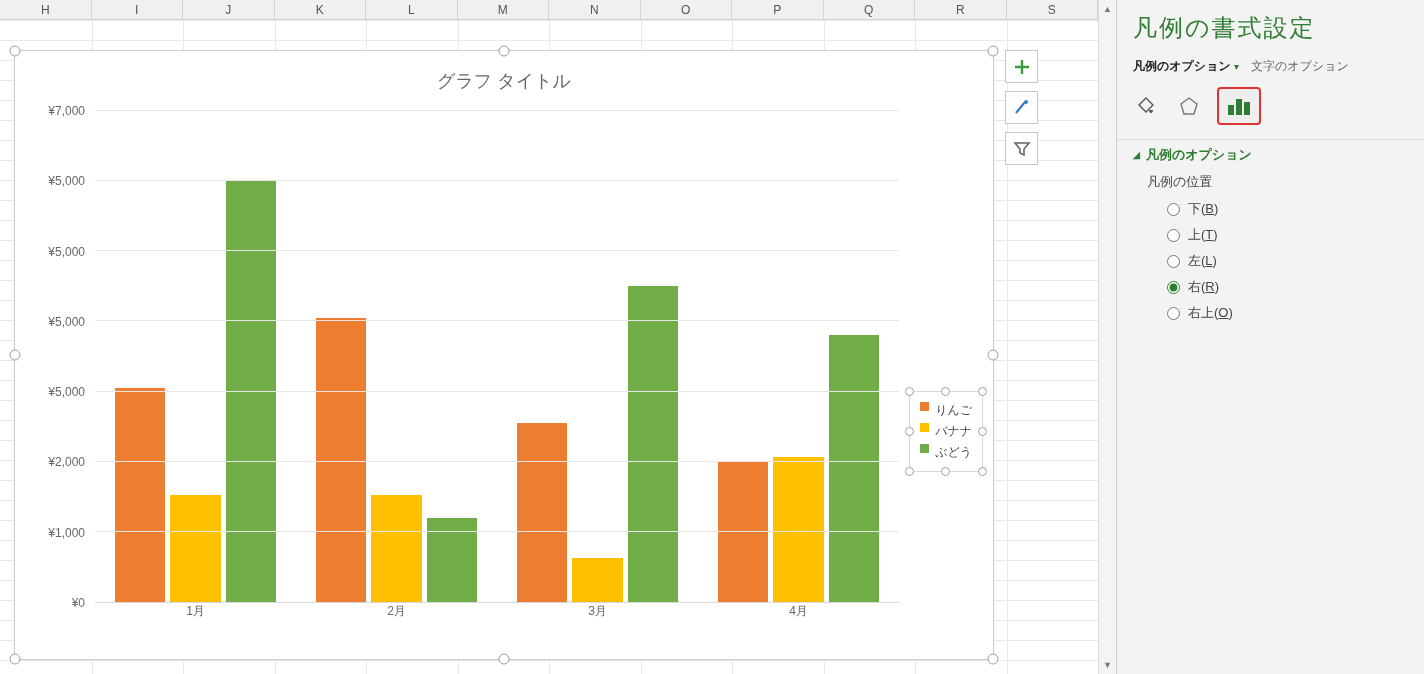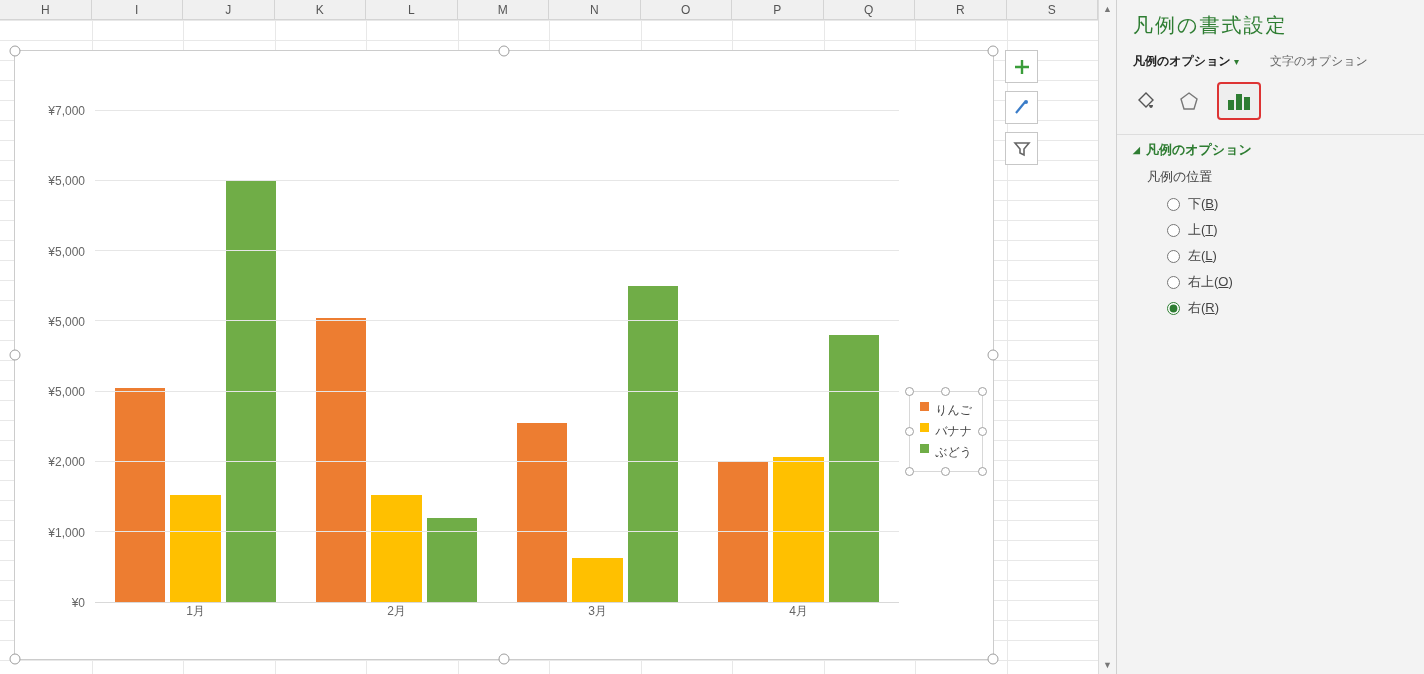--- a/index.html
+++ b/index.html
@@ -38,7 +38,7 @@
 .vscroll .arrow{position:absolute;left:0;right:0;height:18px;display:flex;align-items:center;justify-content:center;color:#777;font-size:9px}
 .vscroll .arrow.up{top:0}.vscroll .arrow.down{bottom:0}
 .panel{width:308px;background:#f3f3f3;border-left:1px solid #d0d0d0;padding:12px 0 0 0;display:flex;flex-direction:column}
-.panel-title{font-size:20px;color:#2e7d32;padding:0 16px 10px;letter-spacing:2px}
+.panel-title{font-size:24px;color:#2e7d32;padding:0 16px 10px;letter-spacing:2px}
 .panel-tabs{display:flex;gap:31px;padding:4px 16px 6px;font-size:12px;align-items:center}
 .panel-tabs .t1{font-weight:bold;color:#222}
 .panel-tabs .chev{color:#2e7d32;font-size:10px}

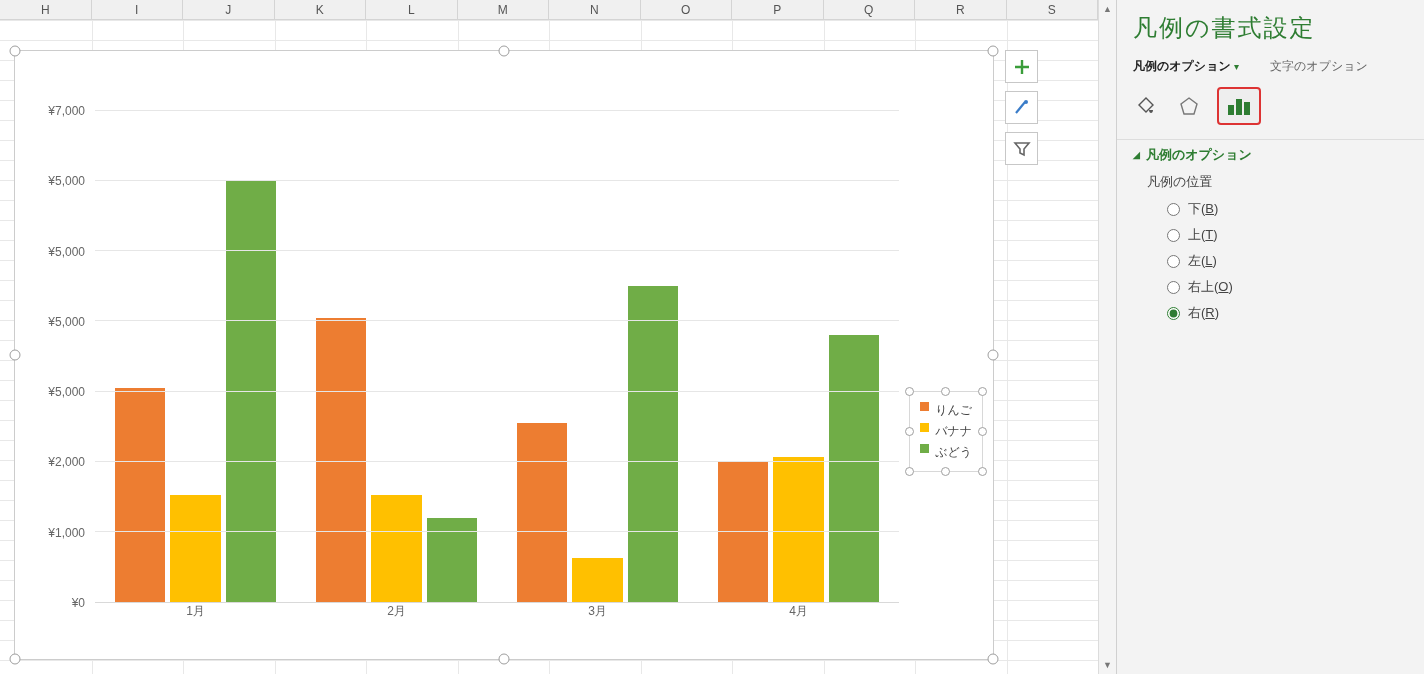--- a/index.html
+++ b/index.html
@@ -39,7 +39,7 @@
 .vscroll .arrow.up{top:0}.vscroll .arrow.down{bottom:0}
 .panel{width:308px;background:#f3f3f3;border-left:1px solid #d0d0d0;padding:12px 0 0 0;display:flex;flex-direction:column}
 .panel-title{font-size:24px;color:#2e7d32;padding:0 16px 10px;letter-spacing:2px}
-.panel-tabs{display:flex;gap:31px;padding:4px 16px 6px;font-size:12px;align-items:center}
+.panel-tabs{display:flex;gap:12px;padding:4px 16px 6px;font-size:12px;align-items:center}
 .panel-tabs .t1{font-weight:bold;color:#222}
 .panel-tabs .chev{color:#2e7d32;font-size:10px}
 .panel-tabs .t2{color:#666}

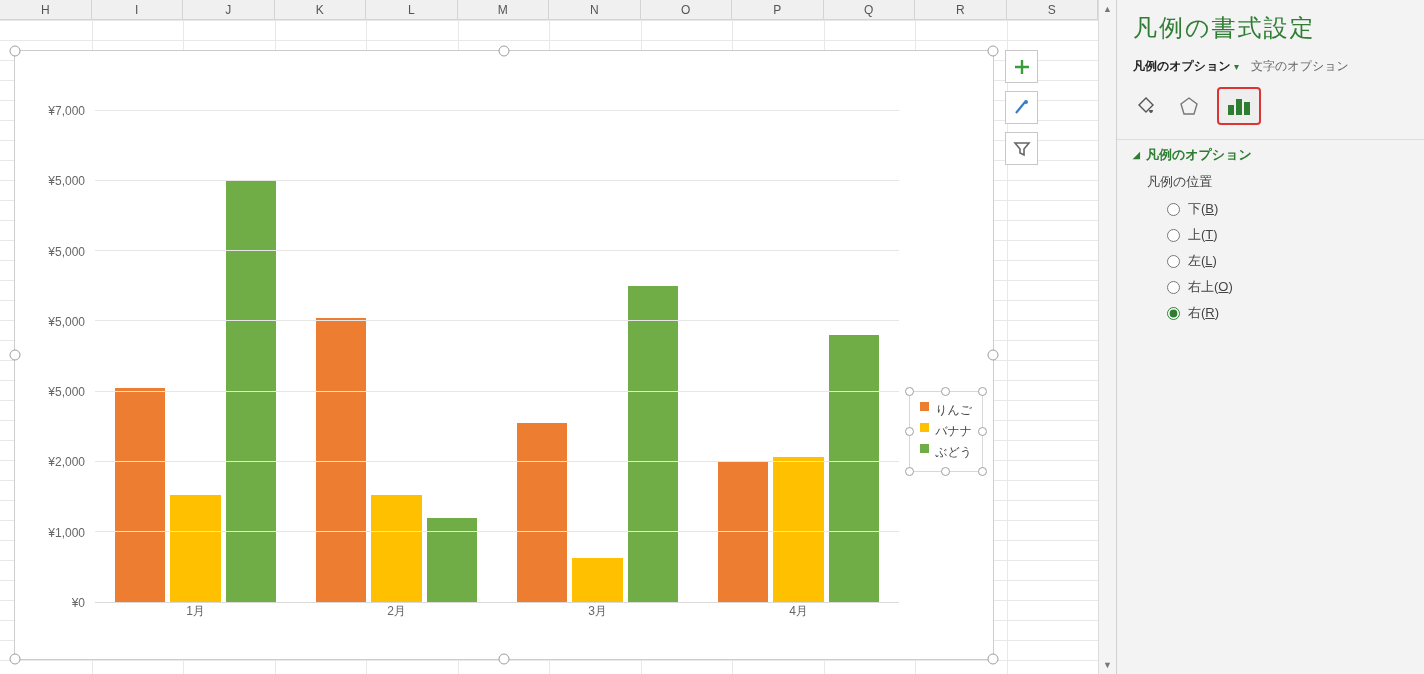--- a/index.html
+++ b/index.html
@@ -133,6 +133,7 @@
       <div class="handle hc h-ml"></div>
       <div class="handle hc h-mr"></div>
 
+      <div class="chart-title">グラフ タイトル</div>
 
       <div class="plot">
         <div class="yaxis" id="yaxis">

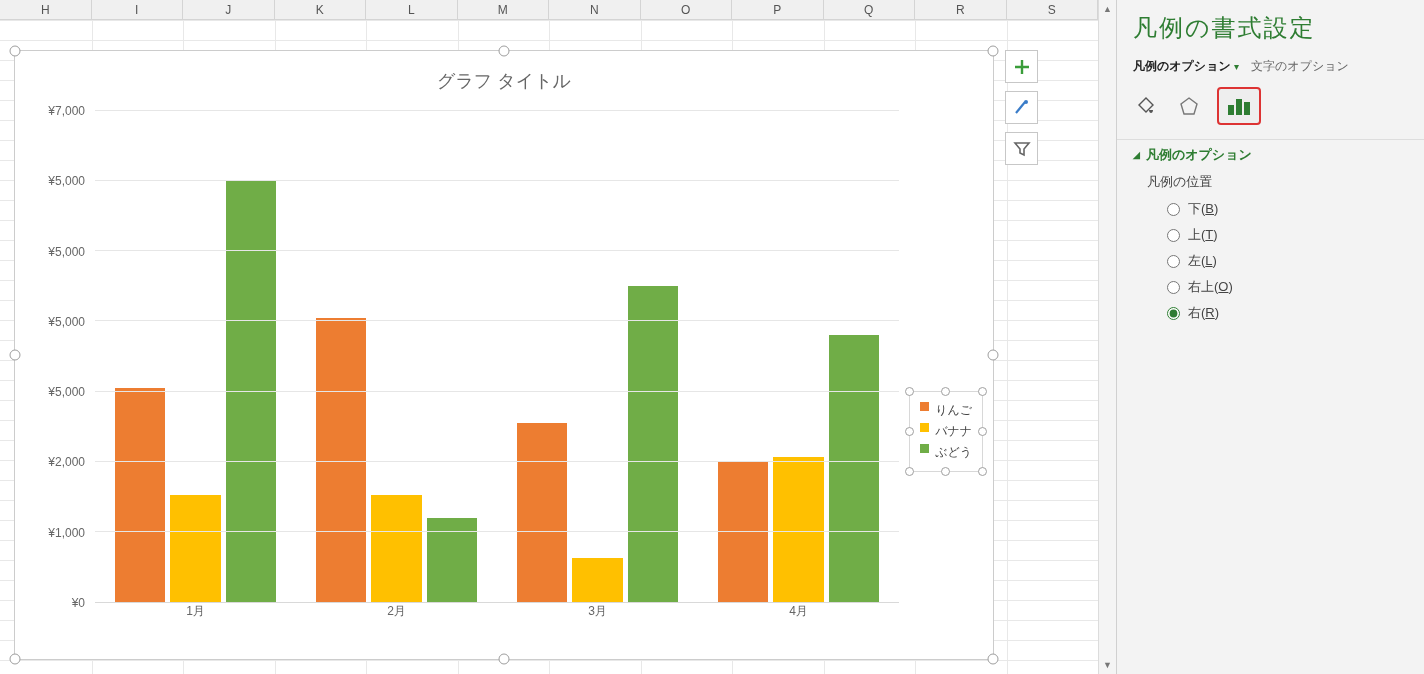--- a/index.html
+++ b/index.html
@@ -272,13 +272,13 @@
           <span><span>左(</span><span class="ul">L</span><span>)</span></span>
         </label>
       <label class="radio-row">
-          <input type="radio" name="pos" style="">
-          <span><span>右上(</span><span class="ul">O</span><span>)</span></span>
-        </label>
-      <label class="radio-row">
           <input type="radio" name="pos" checked="" style="">
           <span><span>右(</span><span class="ul">R</span><span>)</span></span>
         </label>
+      <label class="radio-row">
+          <input type="radio" name="pos" style="">
+          <span><span>右上(</span><span class="ul">O</span><span>)</span></span>
+        </label>
     </div>
   </div>
 </div>

